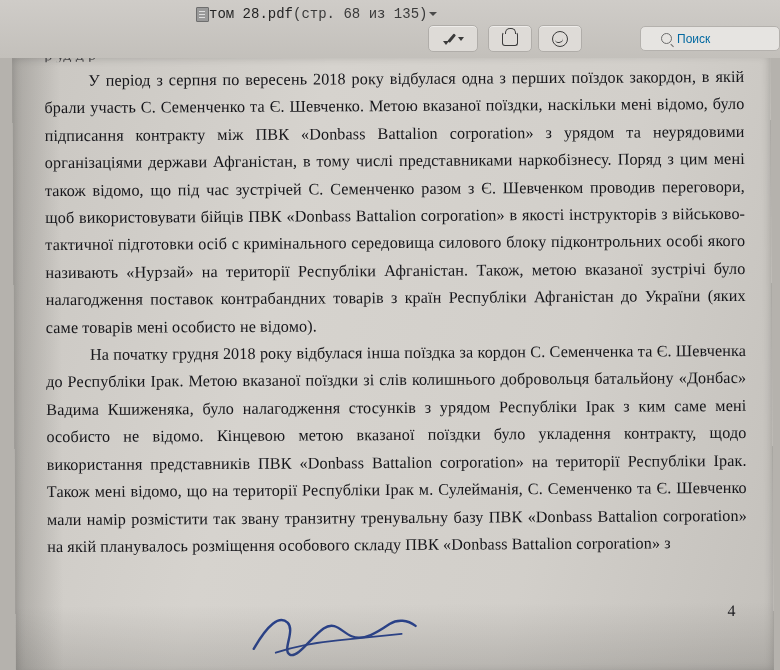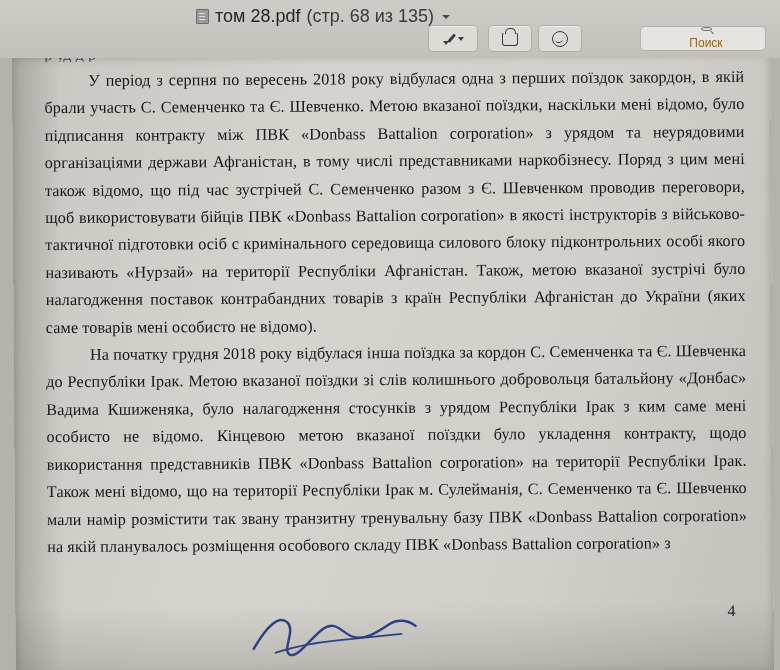--- a/index.html
+++ b/index.html
@@ -43,9 +43,9 @@
     top: 6px;
     display: flex;
     align-items: center;
-    gap: 6px;
-    font-family: Liberation Sans, sans-serif;
-    font-size: 18px;
+    gap: 0;
+    font-family: Liberation Mono, monospace;
+    font-size: 14px;
     color: #2e2e2e;
     white-space: nowrap;
   }

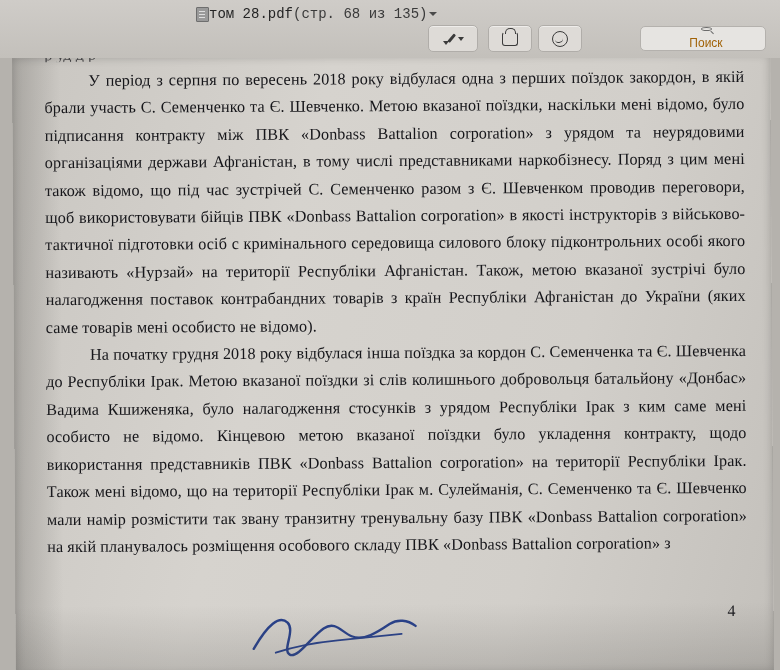--- a/index.html
+++ b/index.html
@@ -173,12 +173,11 @@
     border-radius: 5px;
     display: flex;
     align-items: center;
-    padding-left: 6px;
+    padding-left: 20px;
     gap: 5px;
     font-family: "Liberation Sans", sans-serif;
     font-size: 12px;
-    color: #a16207;
-    flex-direction: column;
+    color: #0369a1;
   }
   .search-icon {
     display: inline-block;

